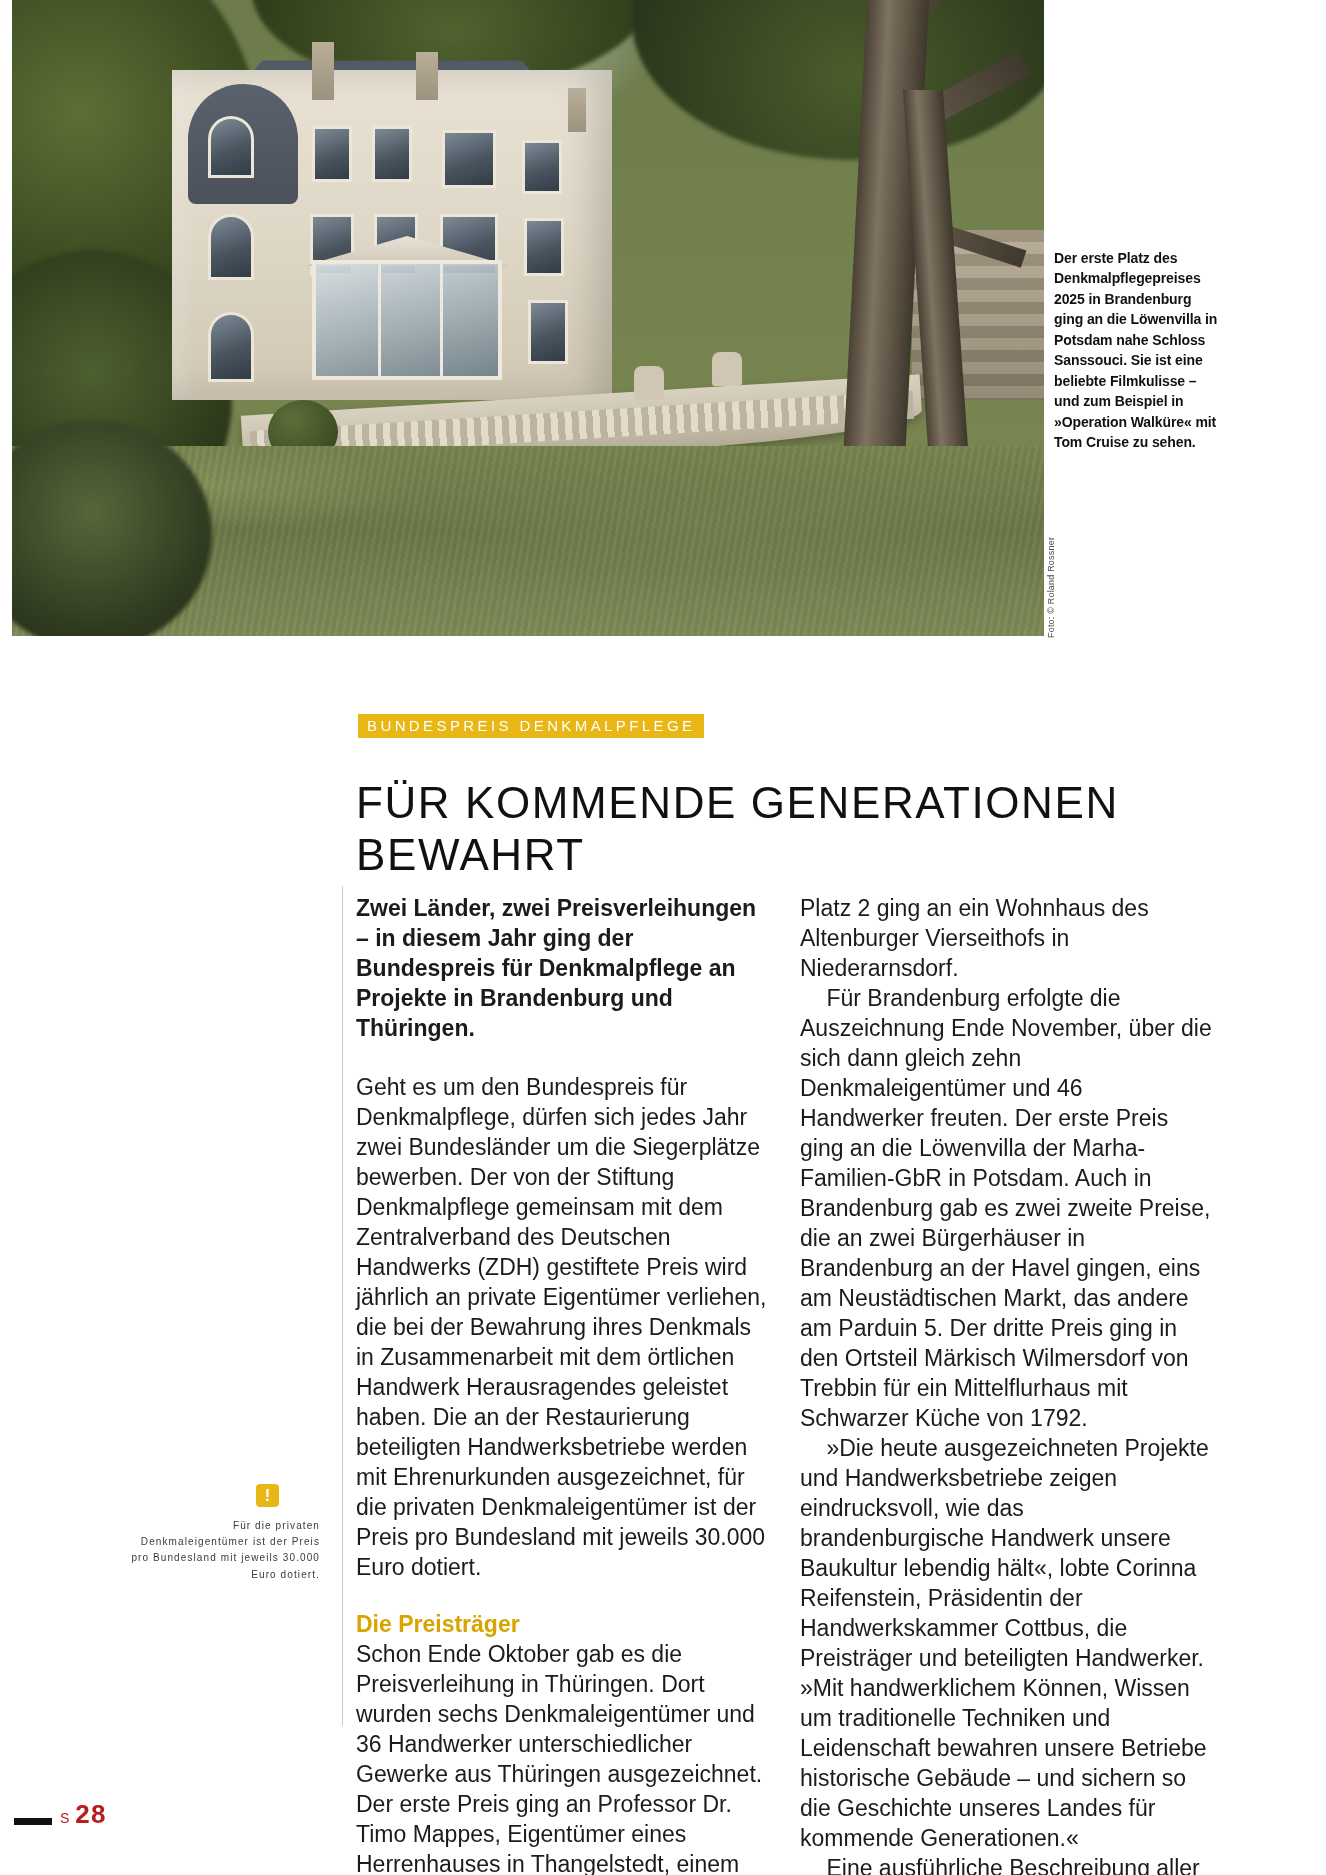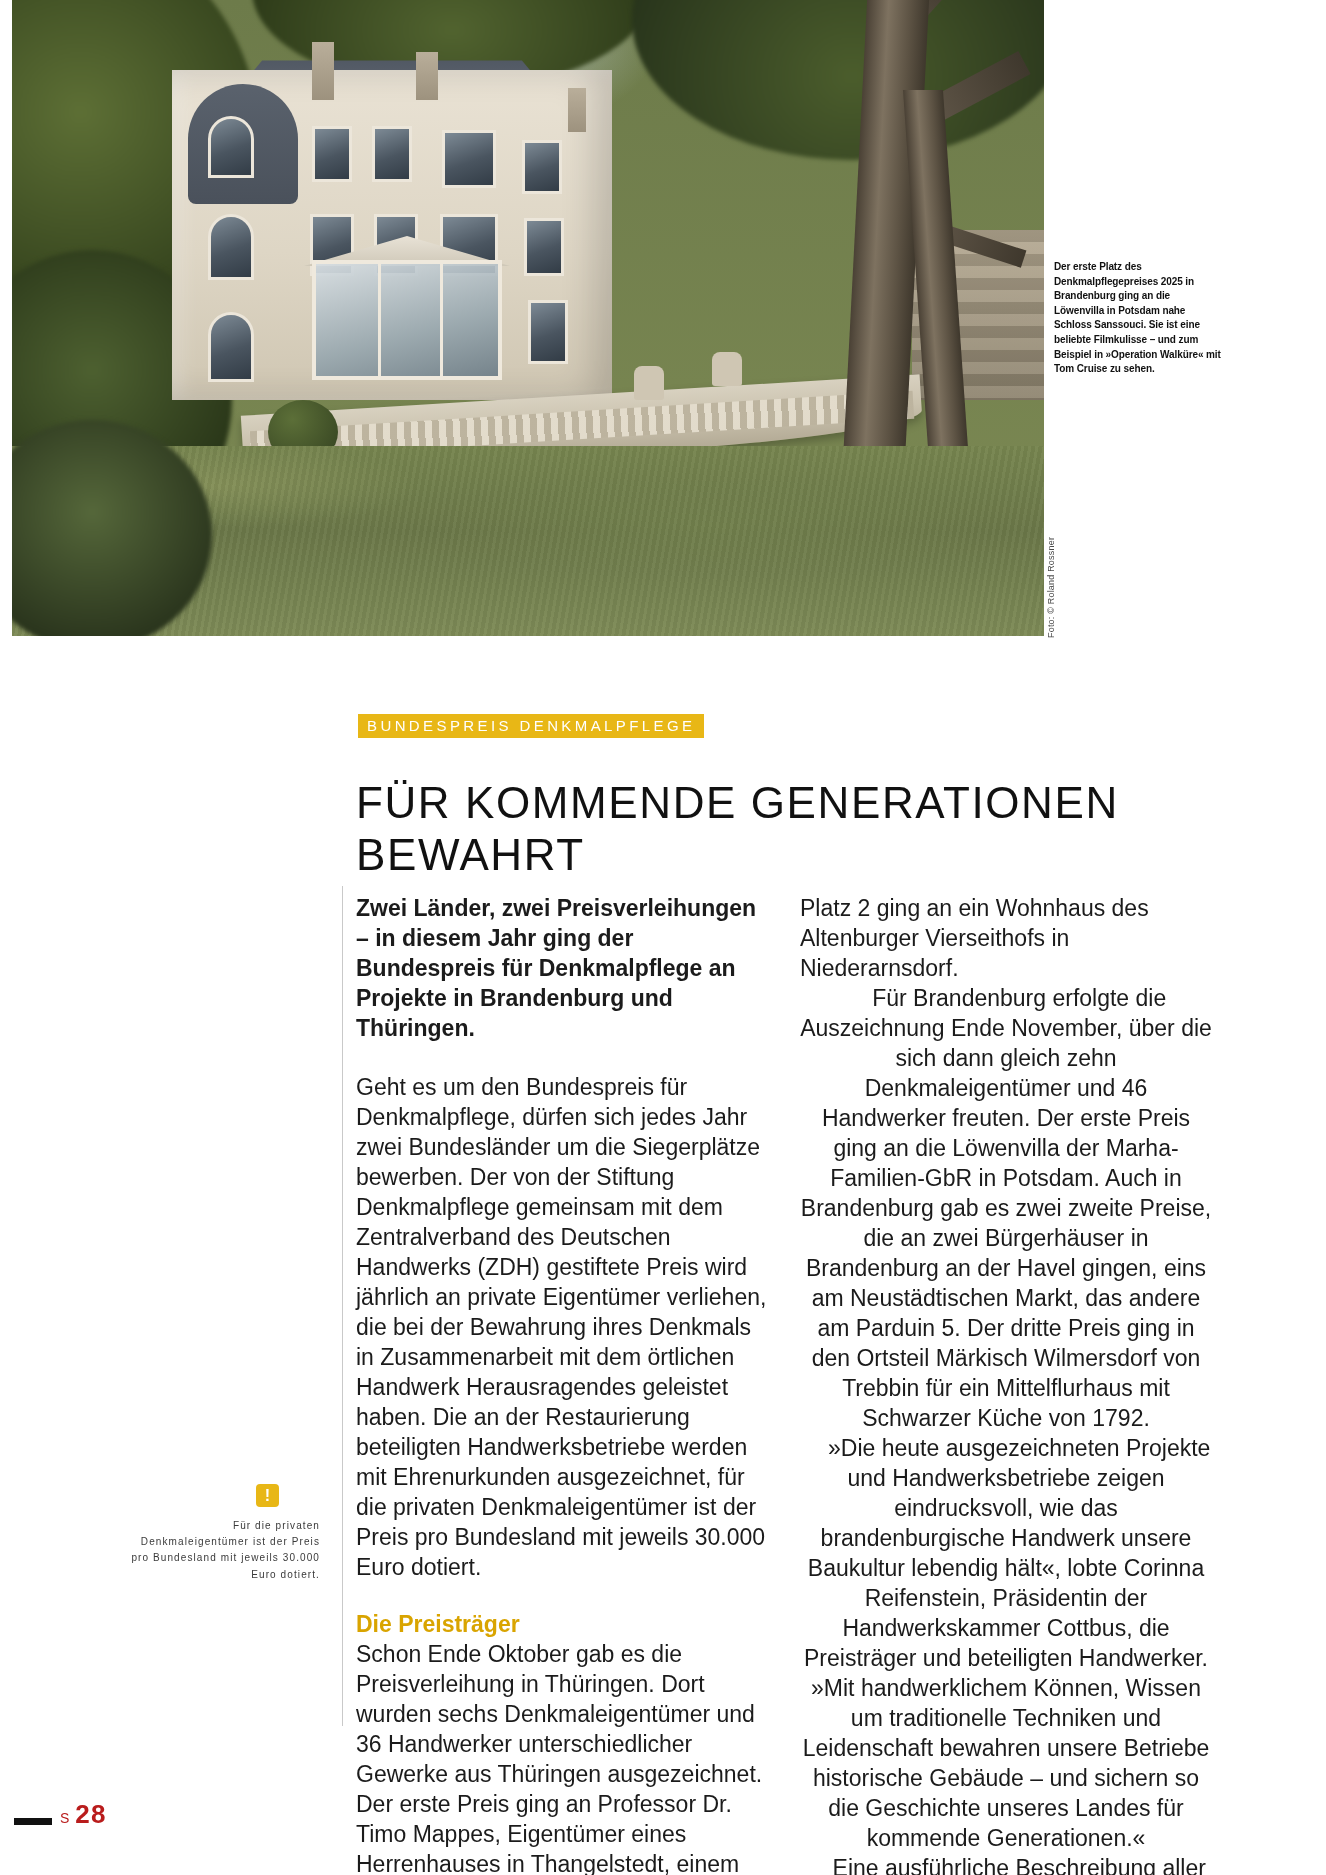--- a/index.html
+++ b/index.html
@@ -219,9 +219,9 @@
   .caption {
     position: absolute;
     left: 1054px;
-    top: 260px;
+    top: 248px;
     width: 168px;
-    font-size: 10px;
+    font-size: 14px;
     line-height: 1.46;
     font-weight: bold;
     color: #111;

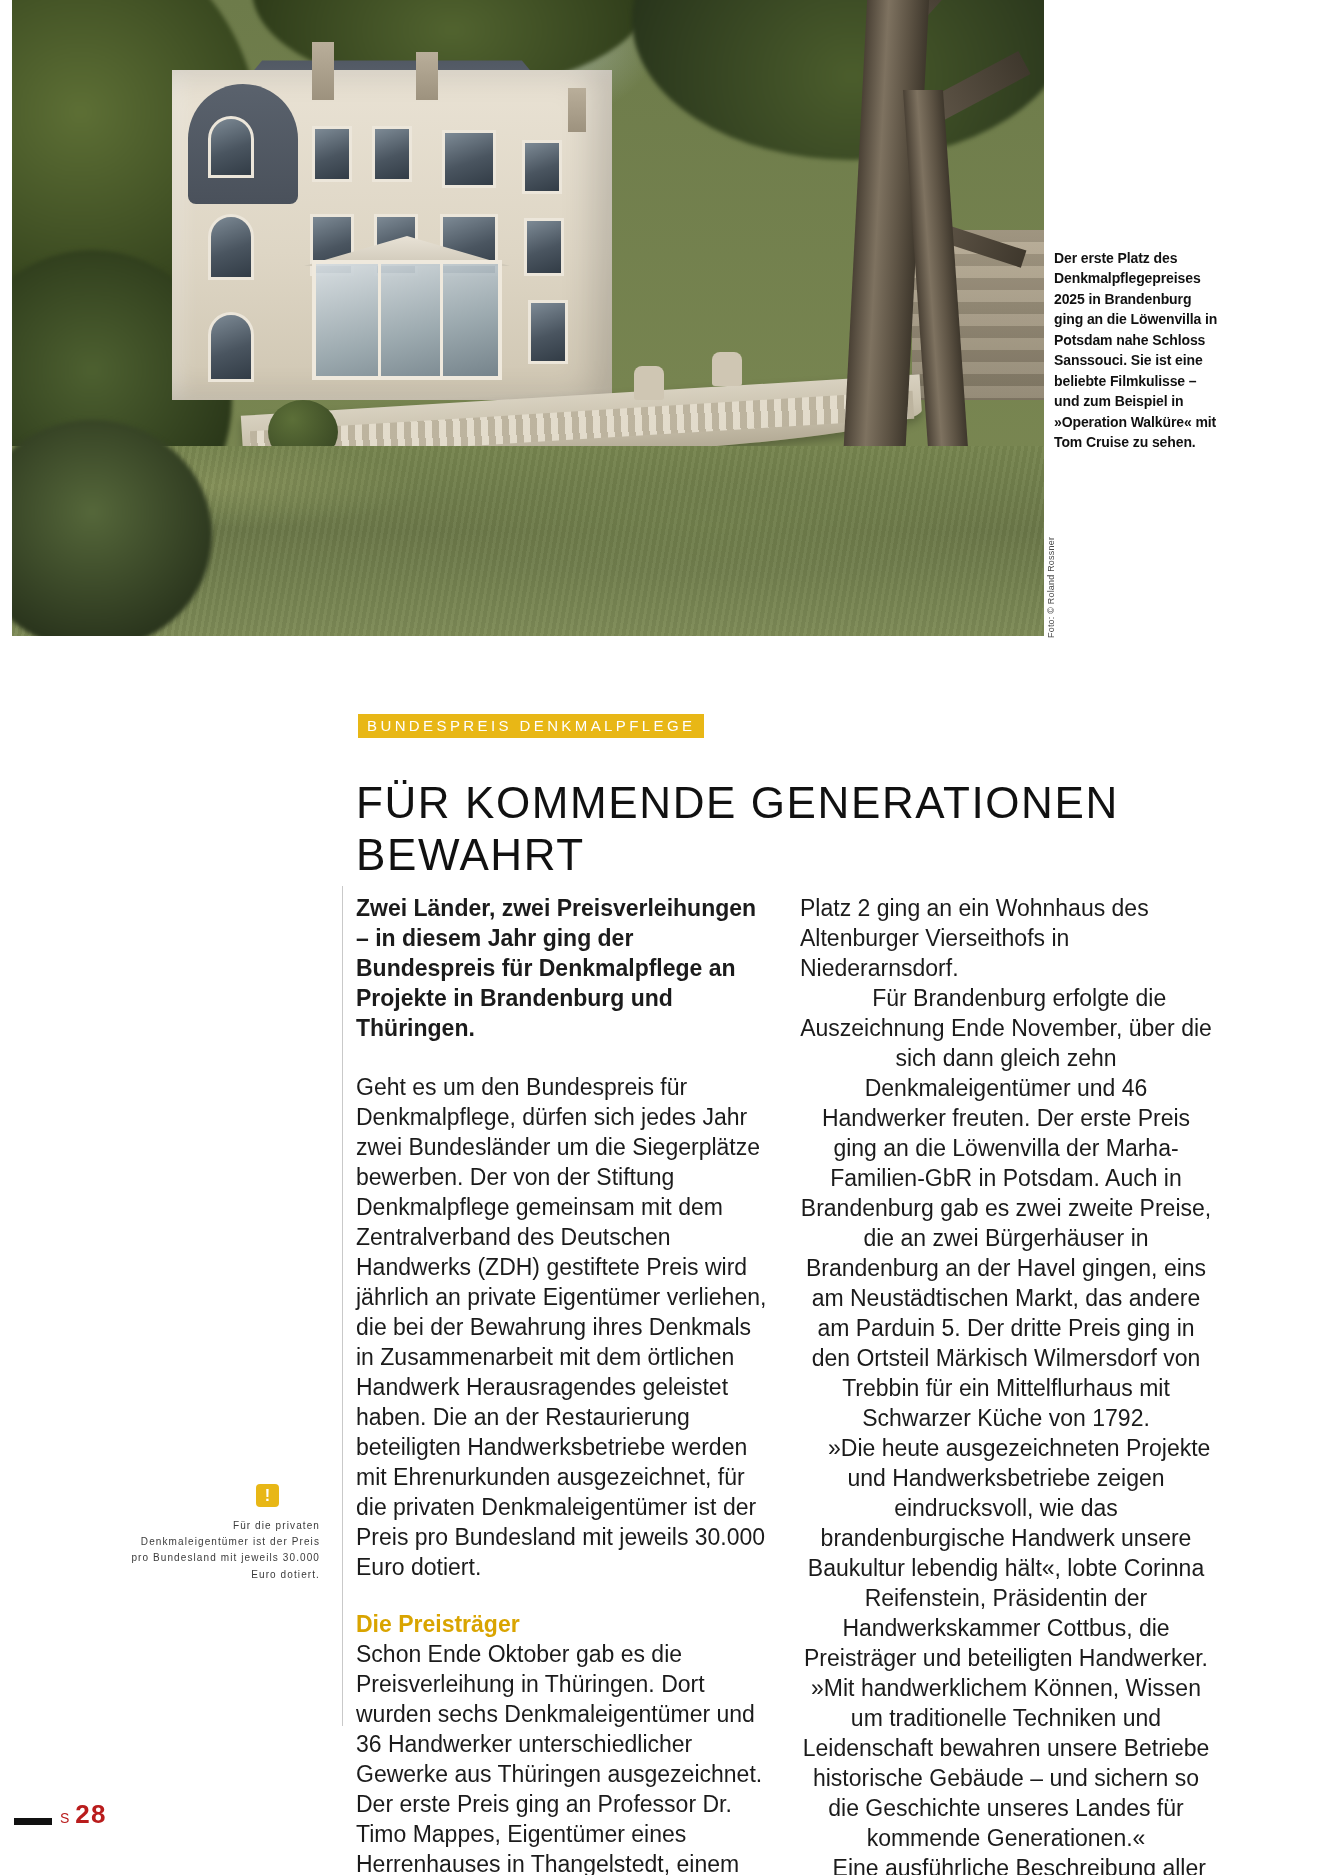--- a/index.html
+++ b/index.html
@@ -279,7 +279,7 @@
     font-weight: bold;
     margin-bottom: 1.28em !important;
   }
-  .indent { text-indent: 1.15em; text-align: center; }
+  .indent { text-indent: 1.15em; }
   .subhead {
     color: #d9a400;
     font-weight: bold;

